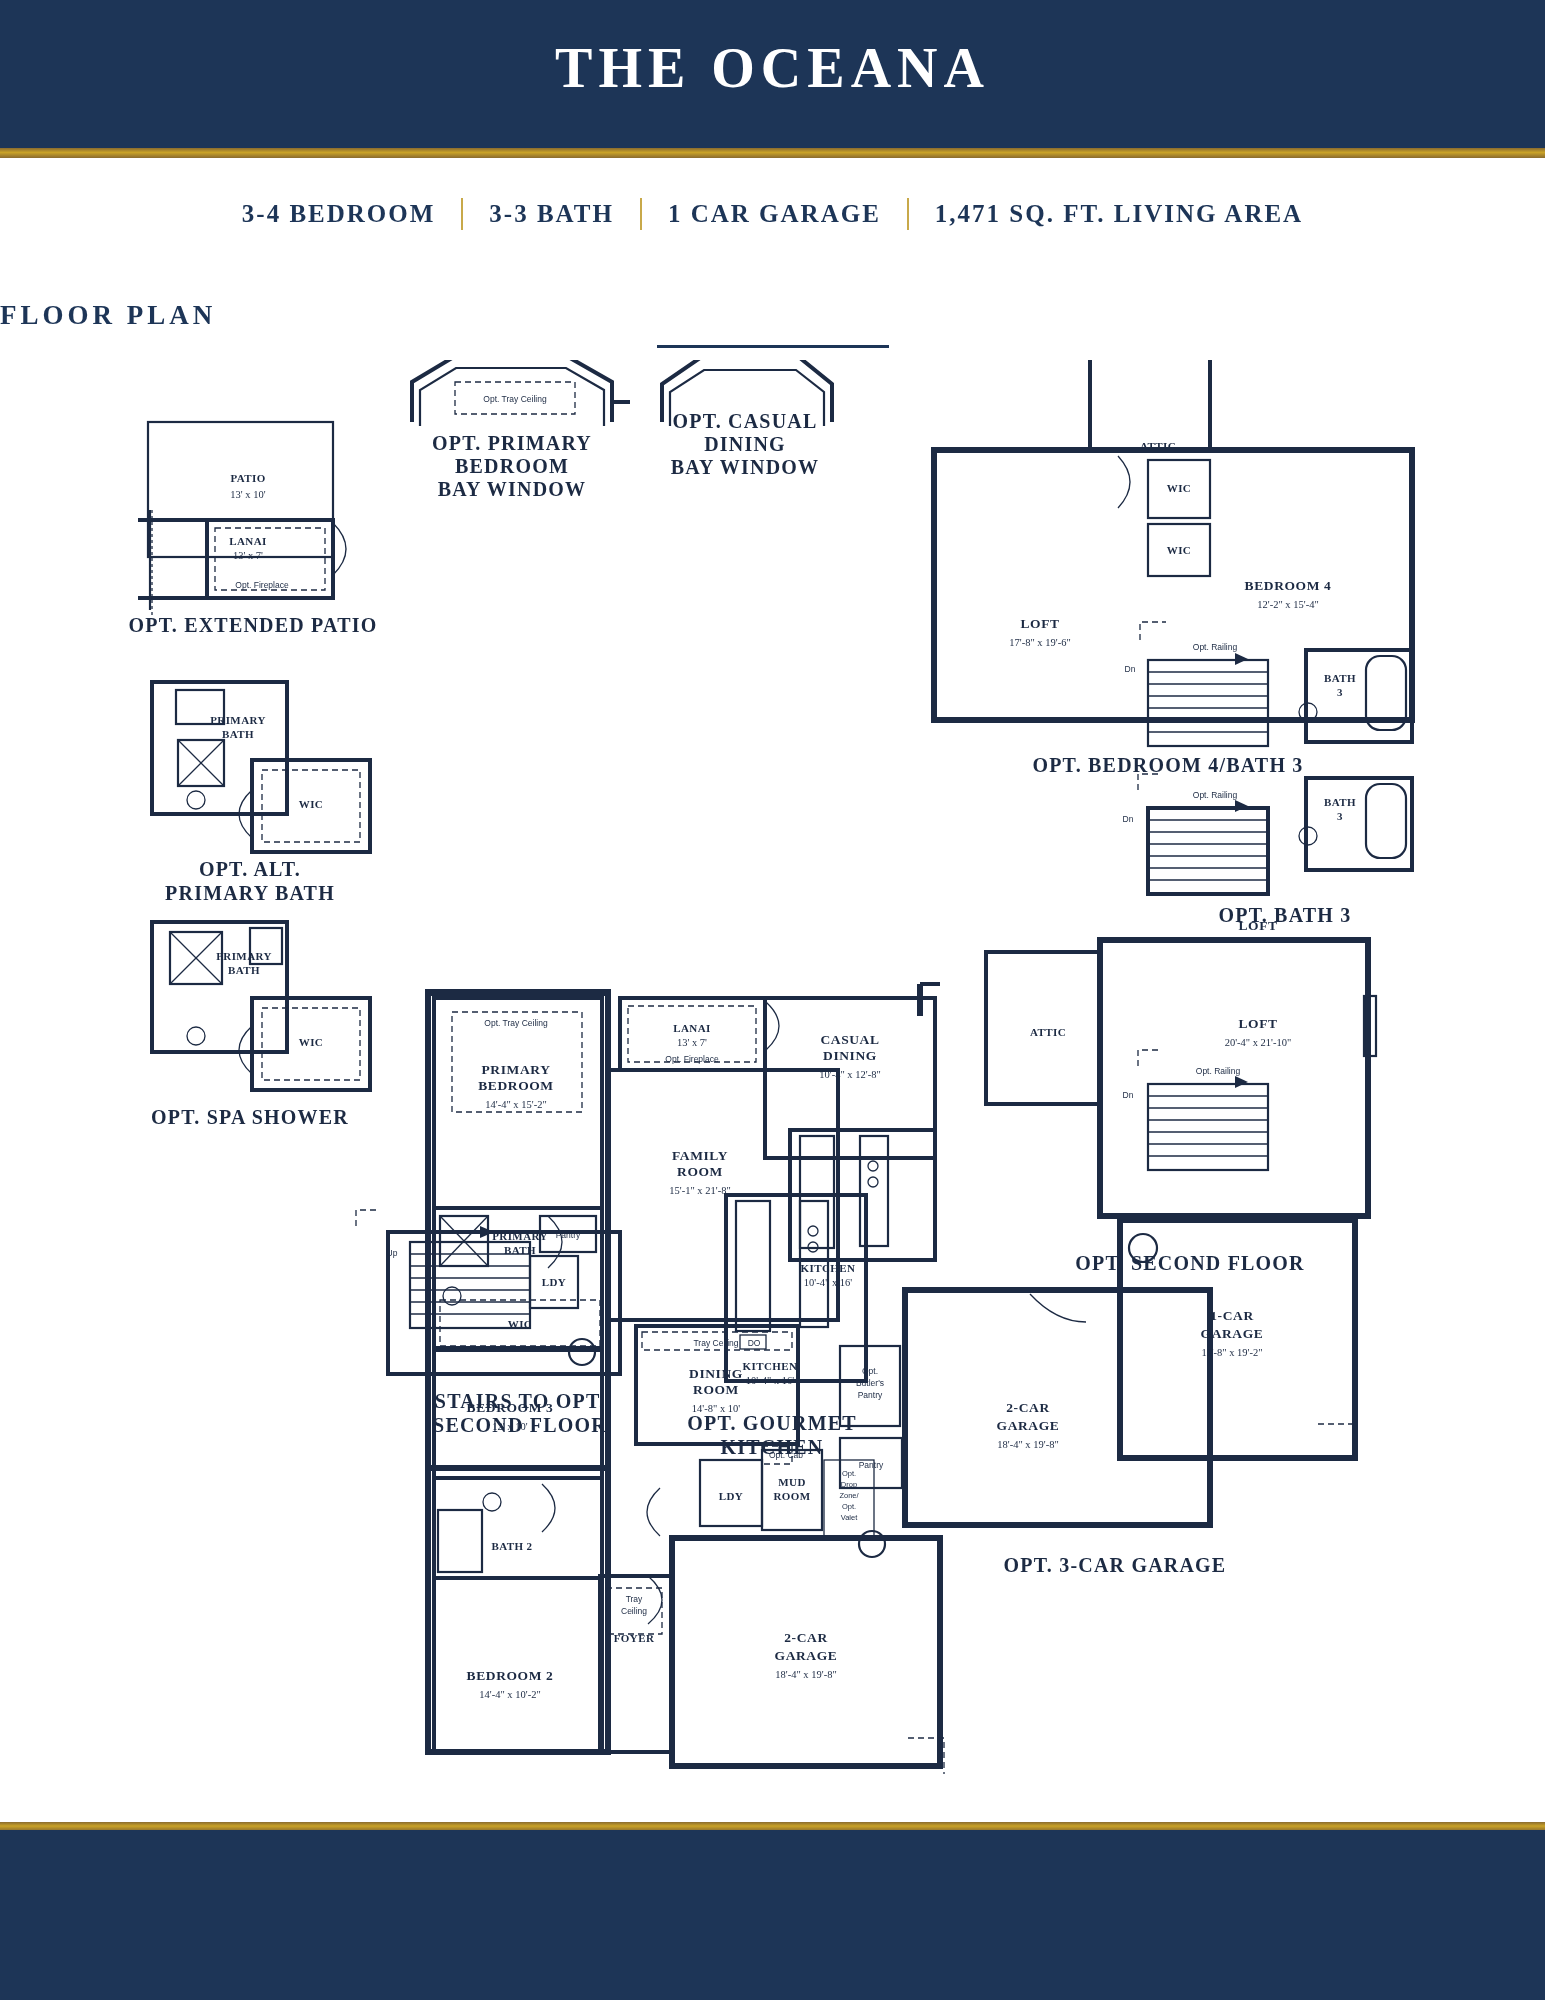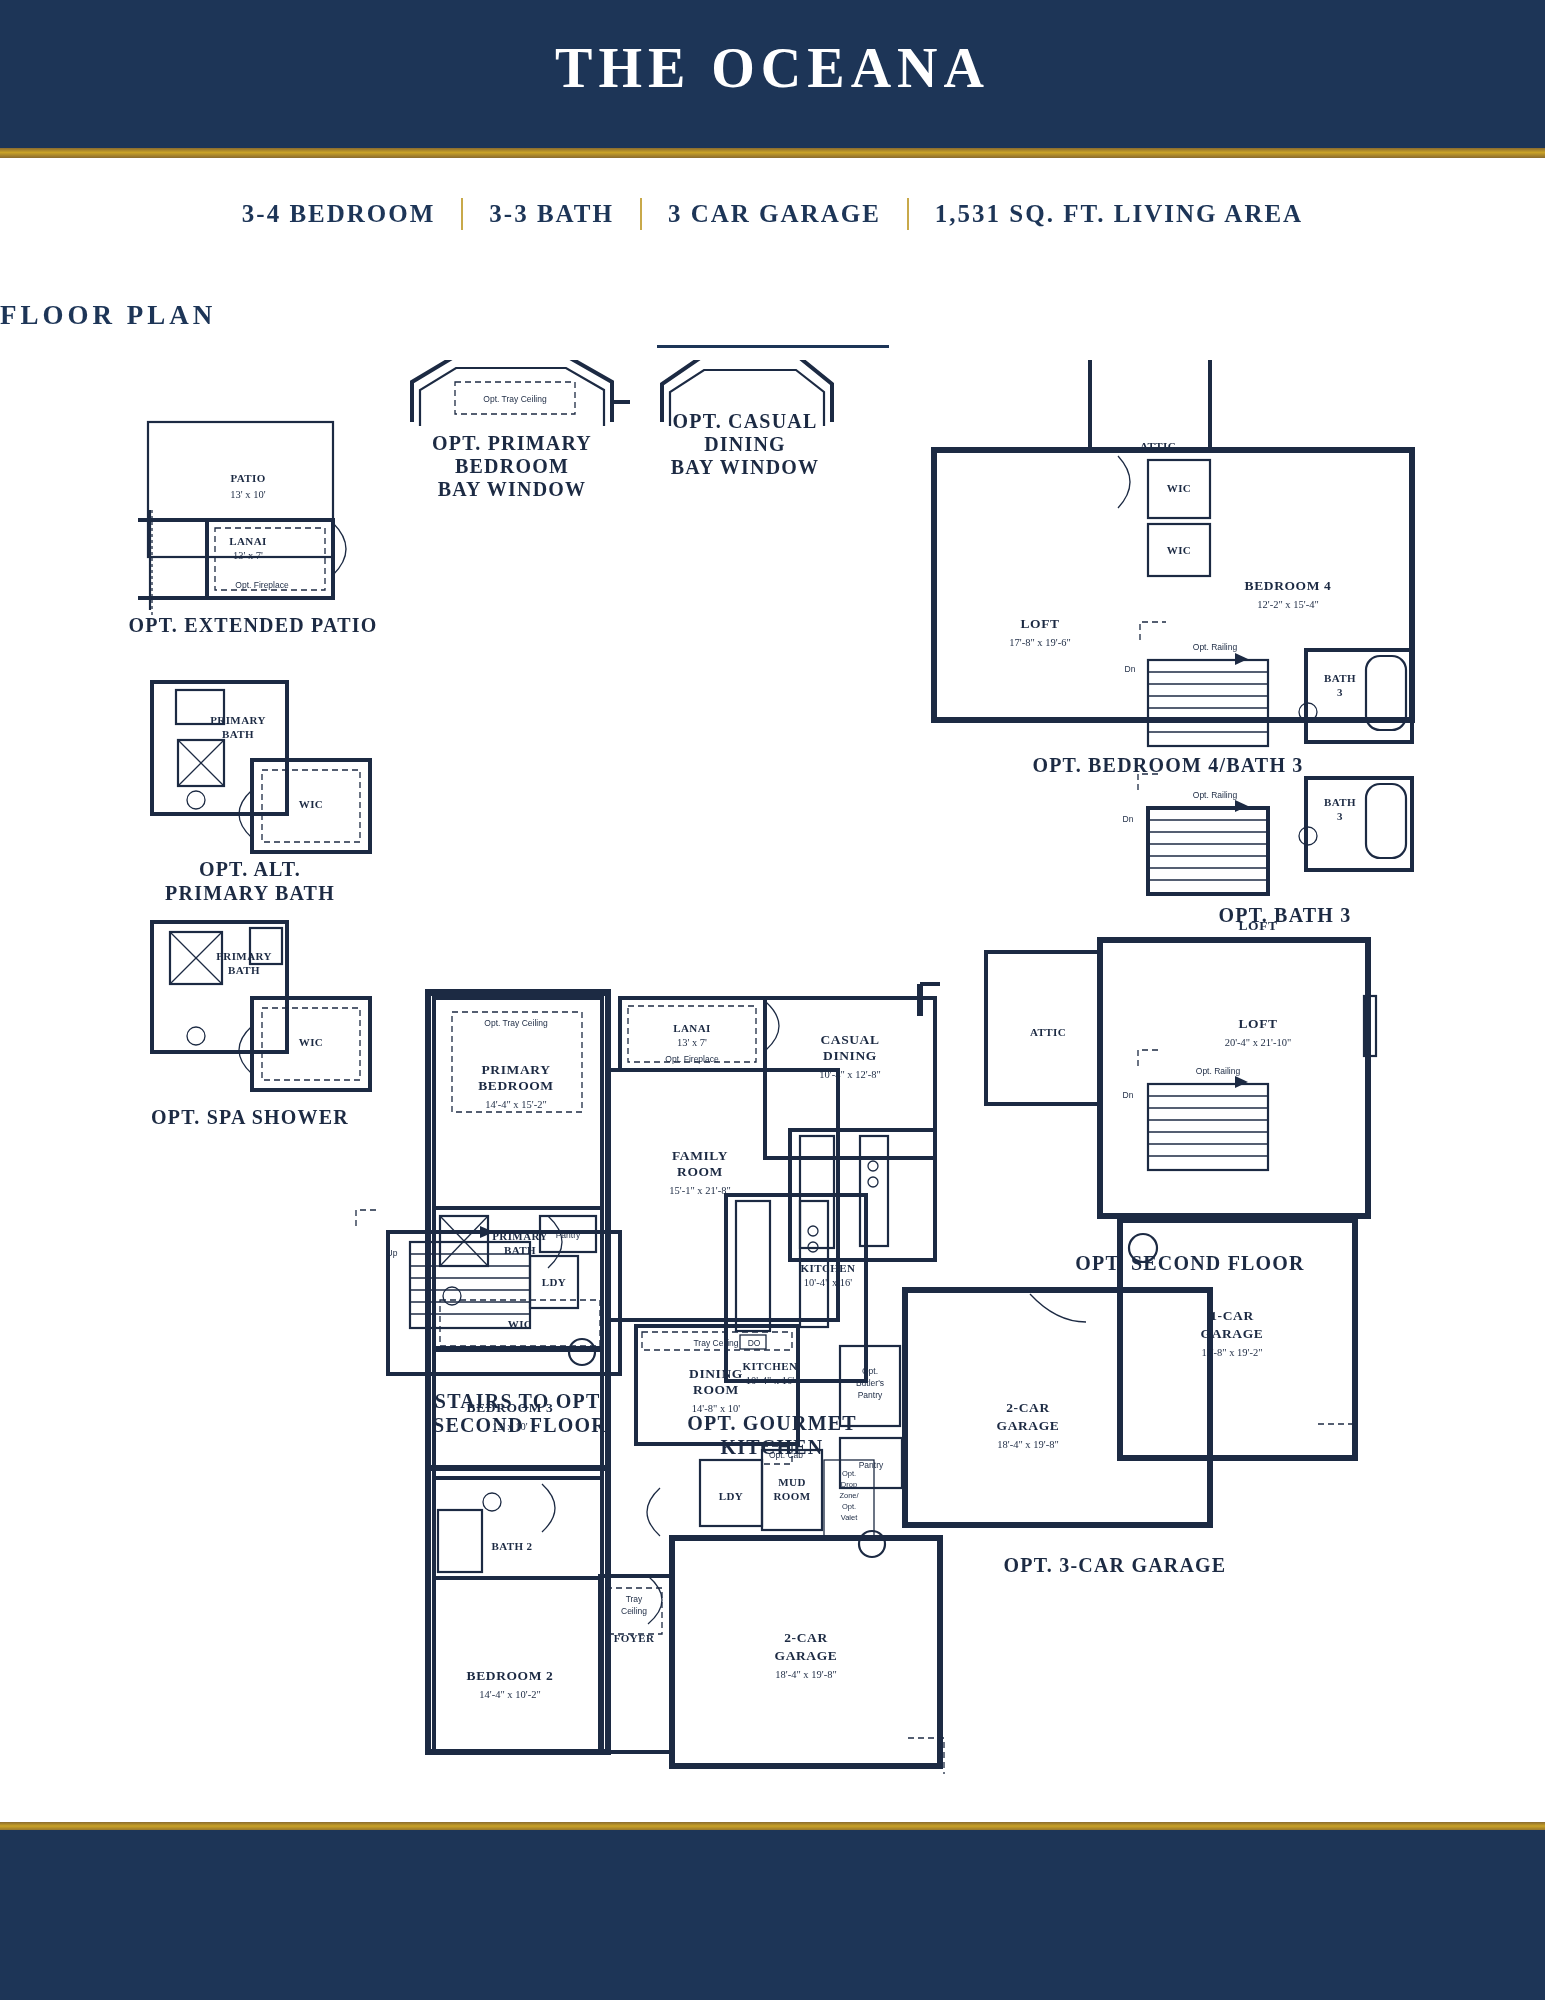--- a/index.html
+++ b/index.html
@@ -87,7 +87,7 @@
     <span class="divider"></span>
     <span class="item">3-3 BATH</span>
     <span class="divider"></span>
-    <span class="item">3 CAR GARAGE</span>
+    <span class="item">1 CAR GARAGE</span>
     <span class="divider"></span>
     <span class="item">1,531 SQ. FT. LIVING AREA</span>
   </div>

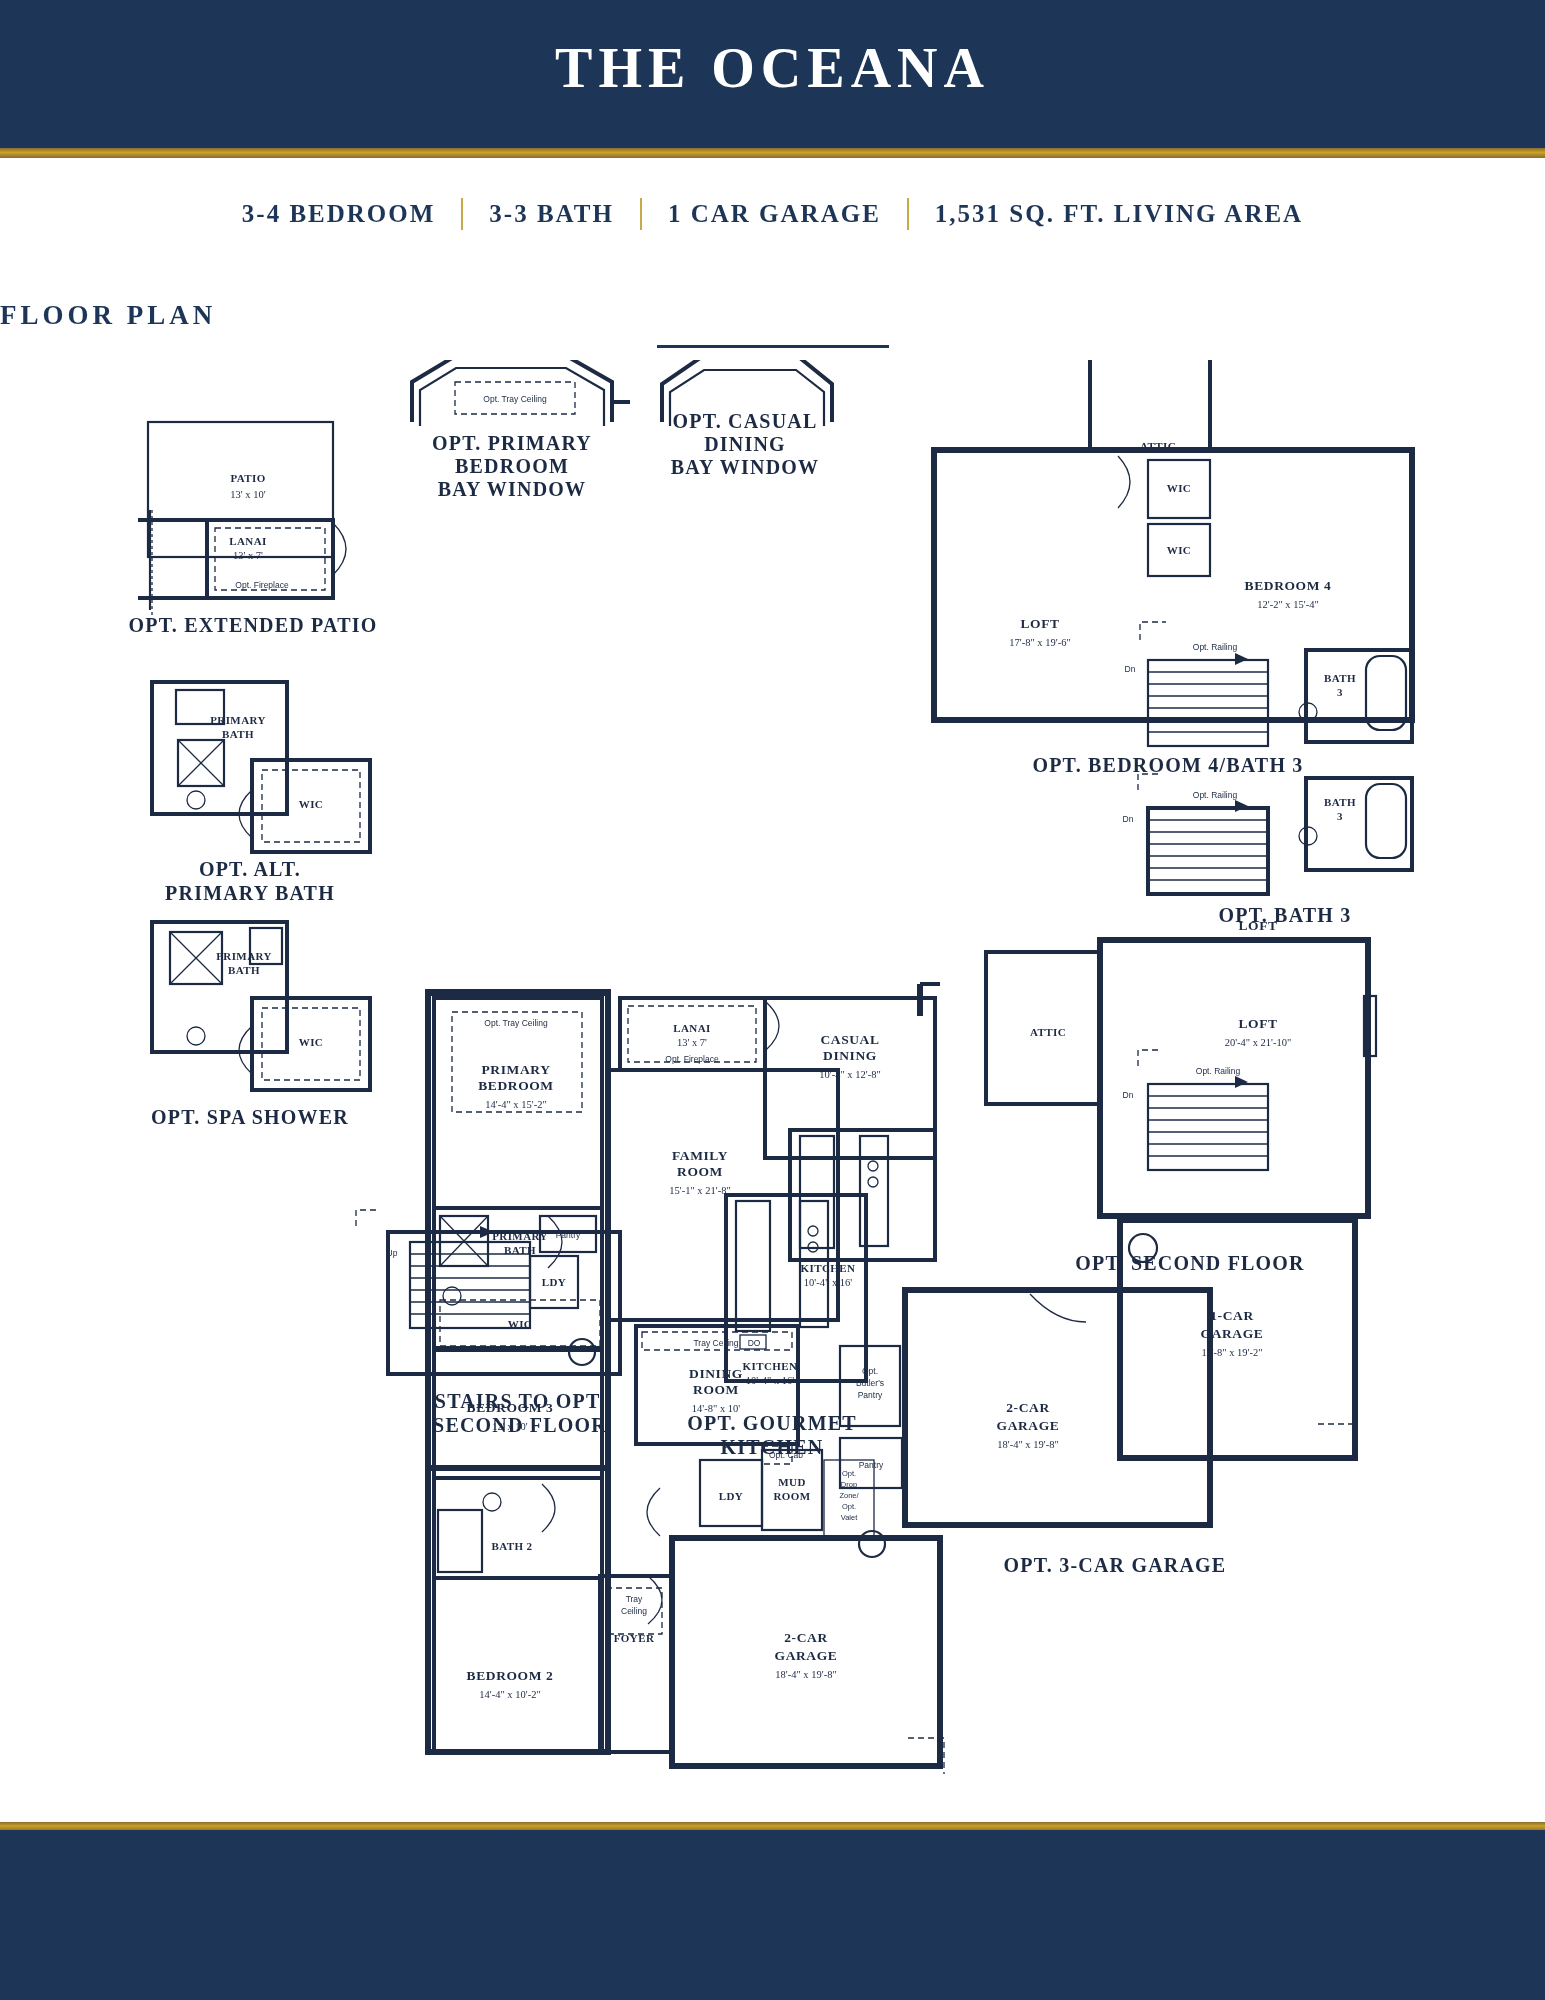--- a/index.html
+++ b/index.html
@@ -89,7 +89,7 @@
     <span class="divider"></span>
     <span class="item">1 CAR GARAGE</span>
     <span class="divider"></span>
-    <span class="item">1,531 SQ. FT. LIVING AREA</span>
+    <span class="item">1,471 SQ. FT. LIVING AREA</span>
   </div>
 
   <div class="fp-head">FLOOR PLAN</div>

